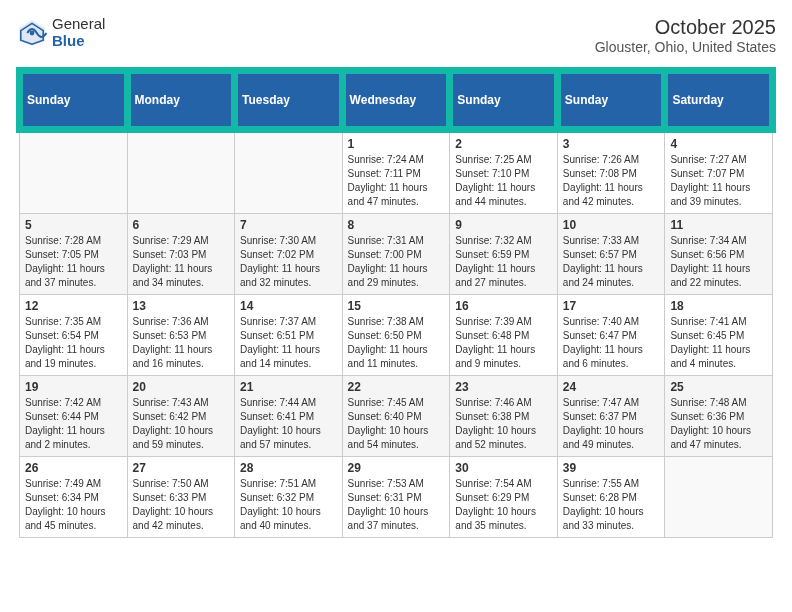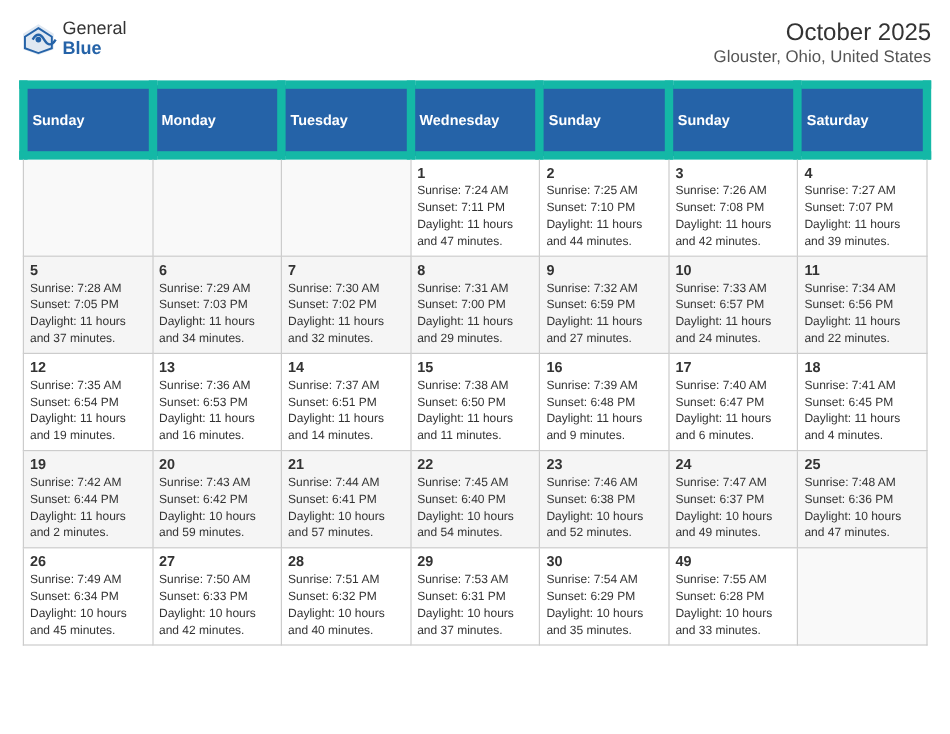--- a/index.html
+++ b/index.html
@@ -264,7 +264,7 @@
           <div class="day-info">Sunrise: 7:54 AM<br>Sunset: 6:29 PM<br>Daylight: 10 hours and 35 minutes.</div>
         </td>
         <td>
-          <div class="day-number">49</div>
+          <div class="day-number">39</div>
           <div class="day-info">Sunrise: 7:55 AM<br>Sunset: 6:28 PM<br>Daylight: 10 hours and 33 minutes.</div>
         </td>
         <td class="empty-cell"></td>

